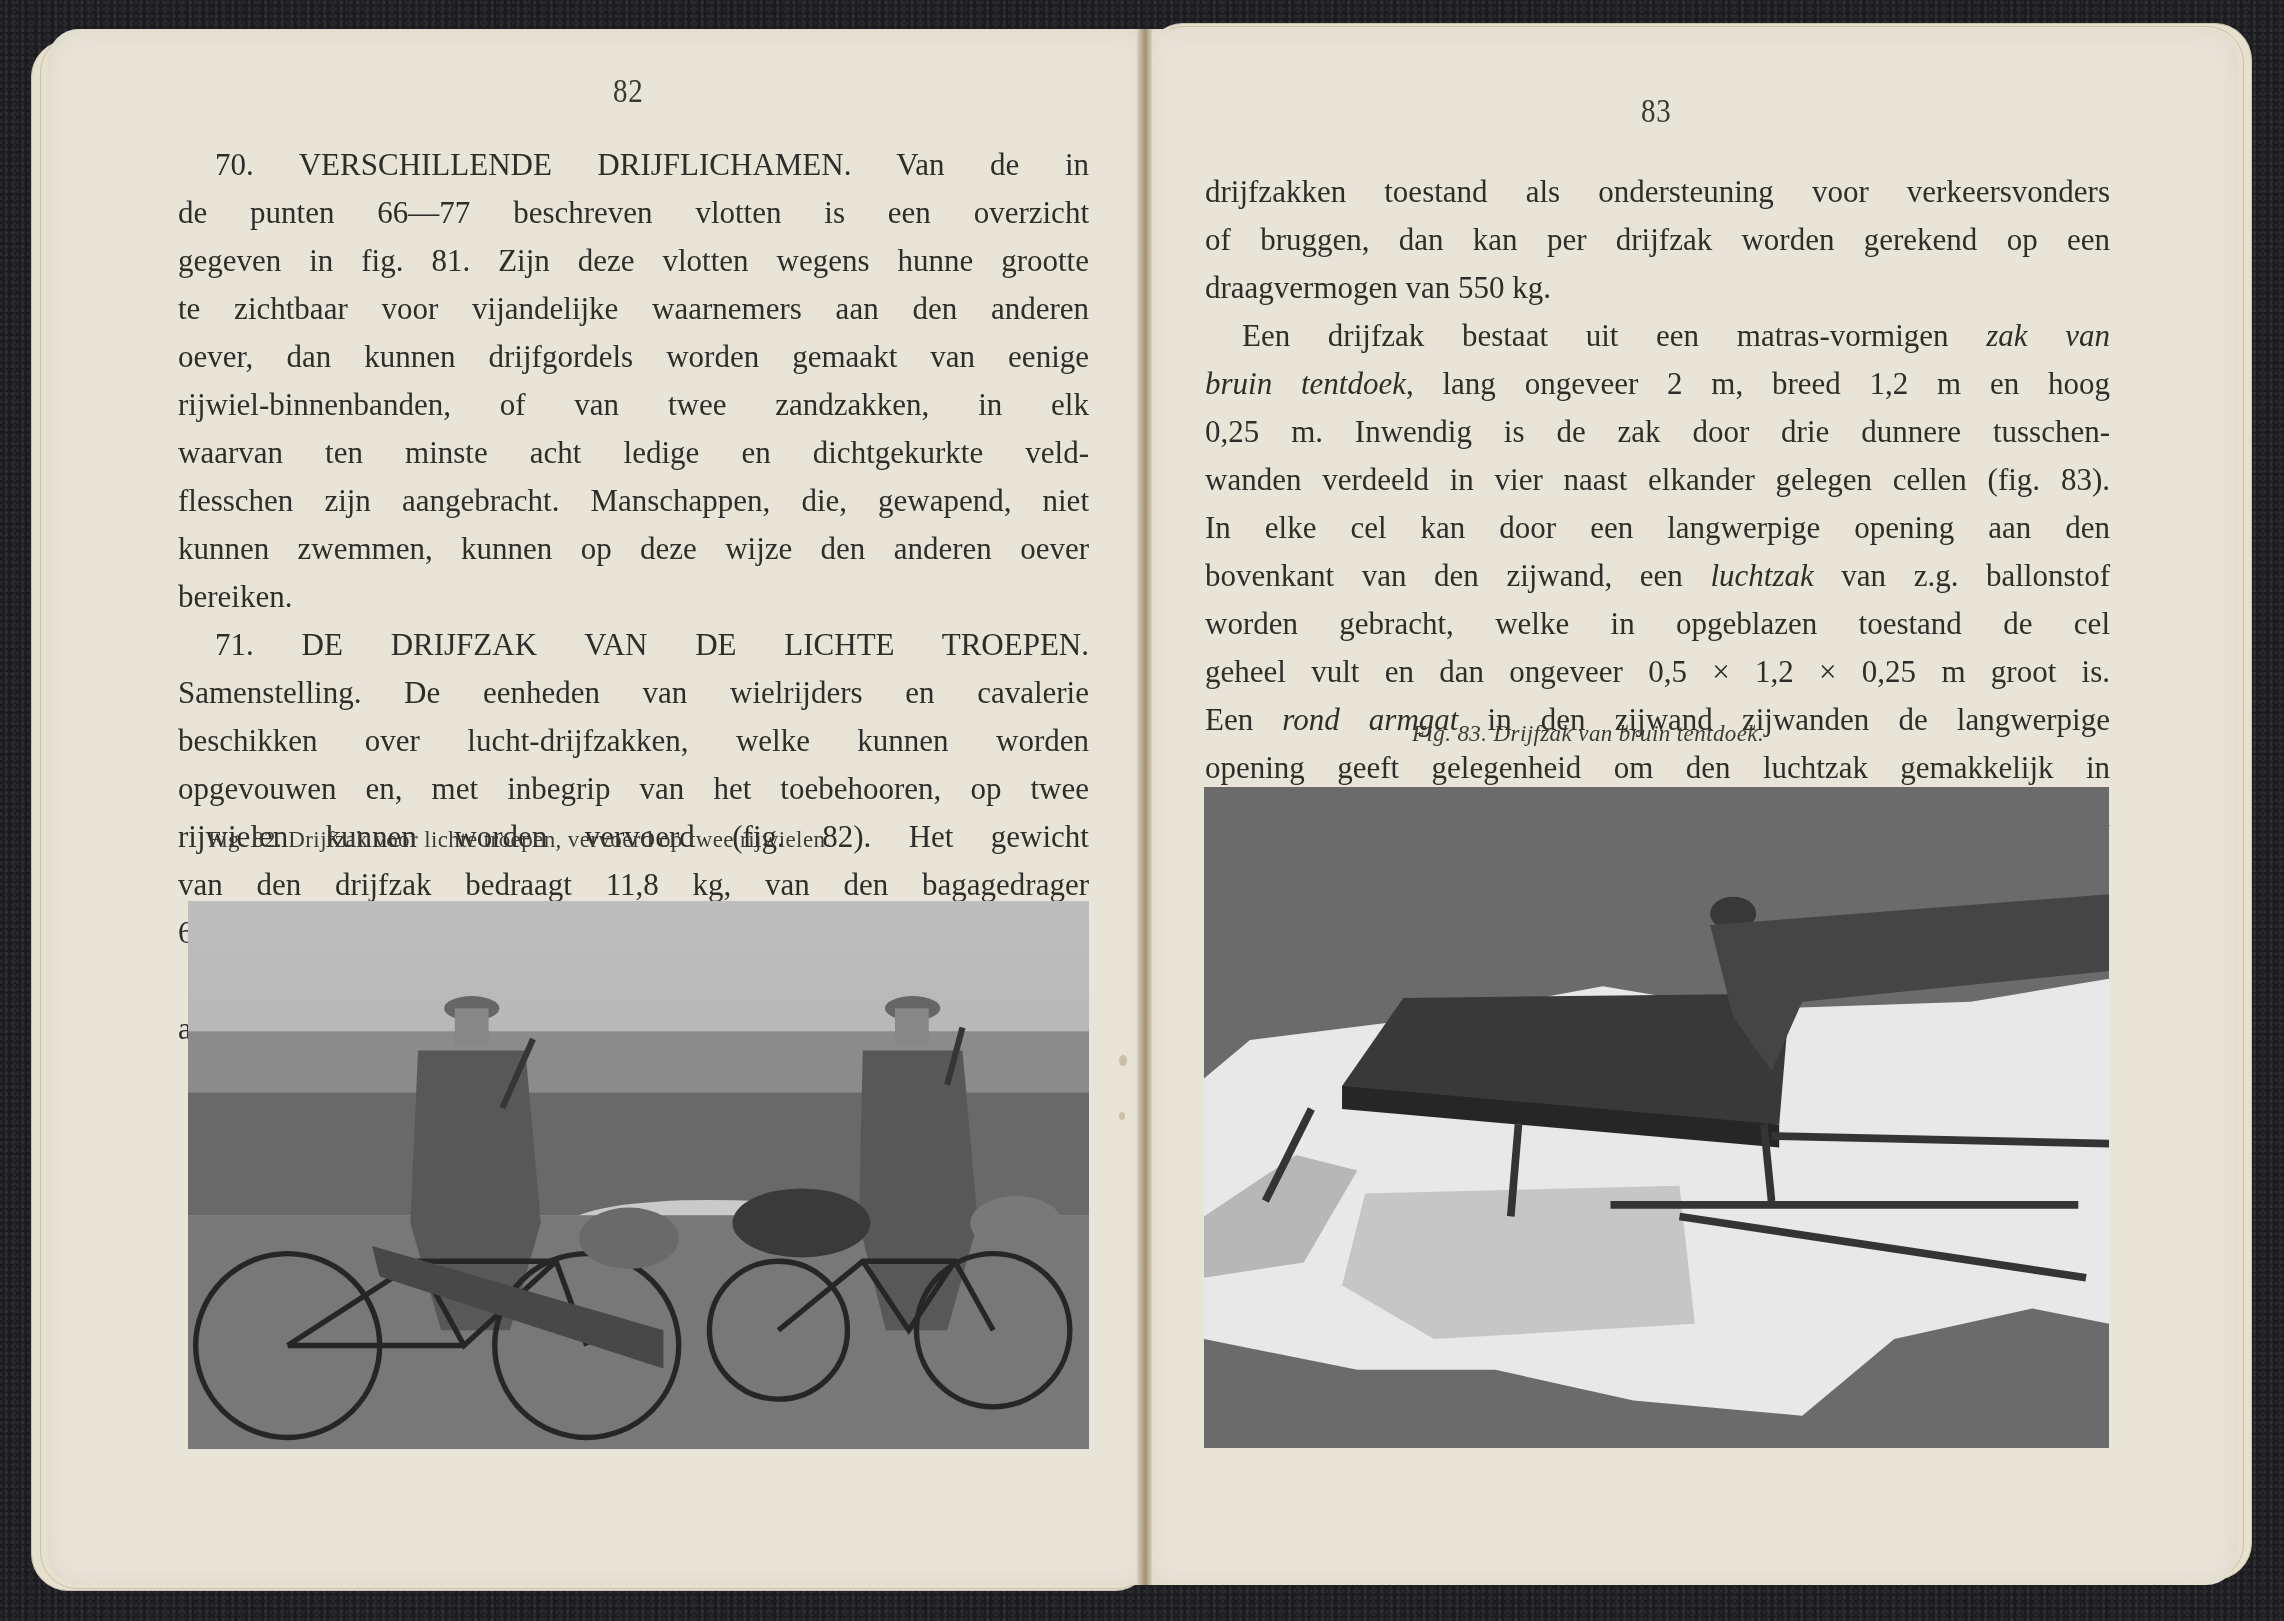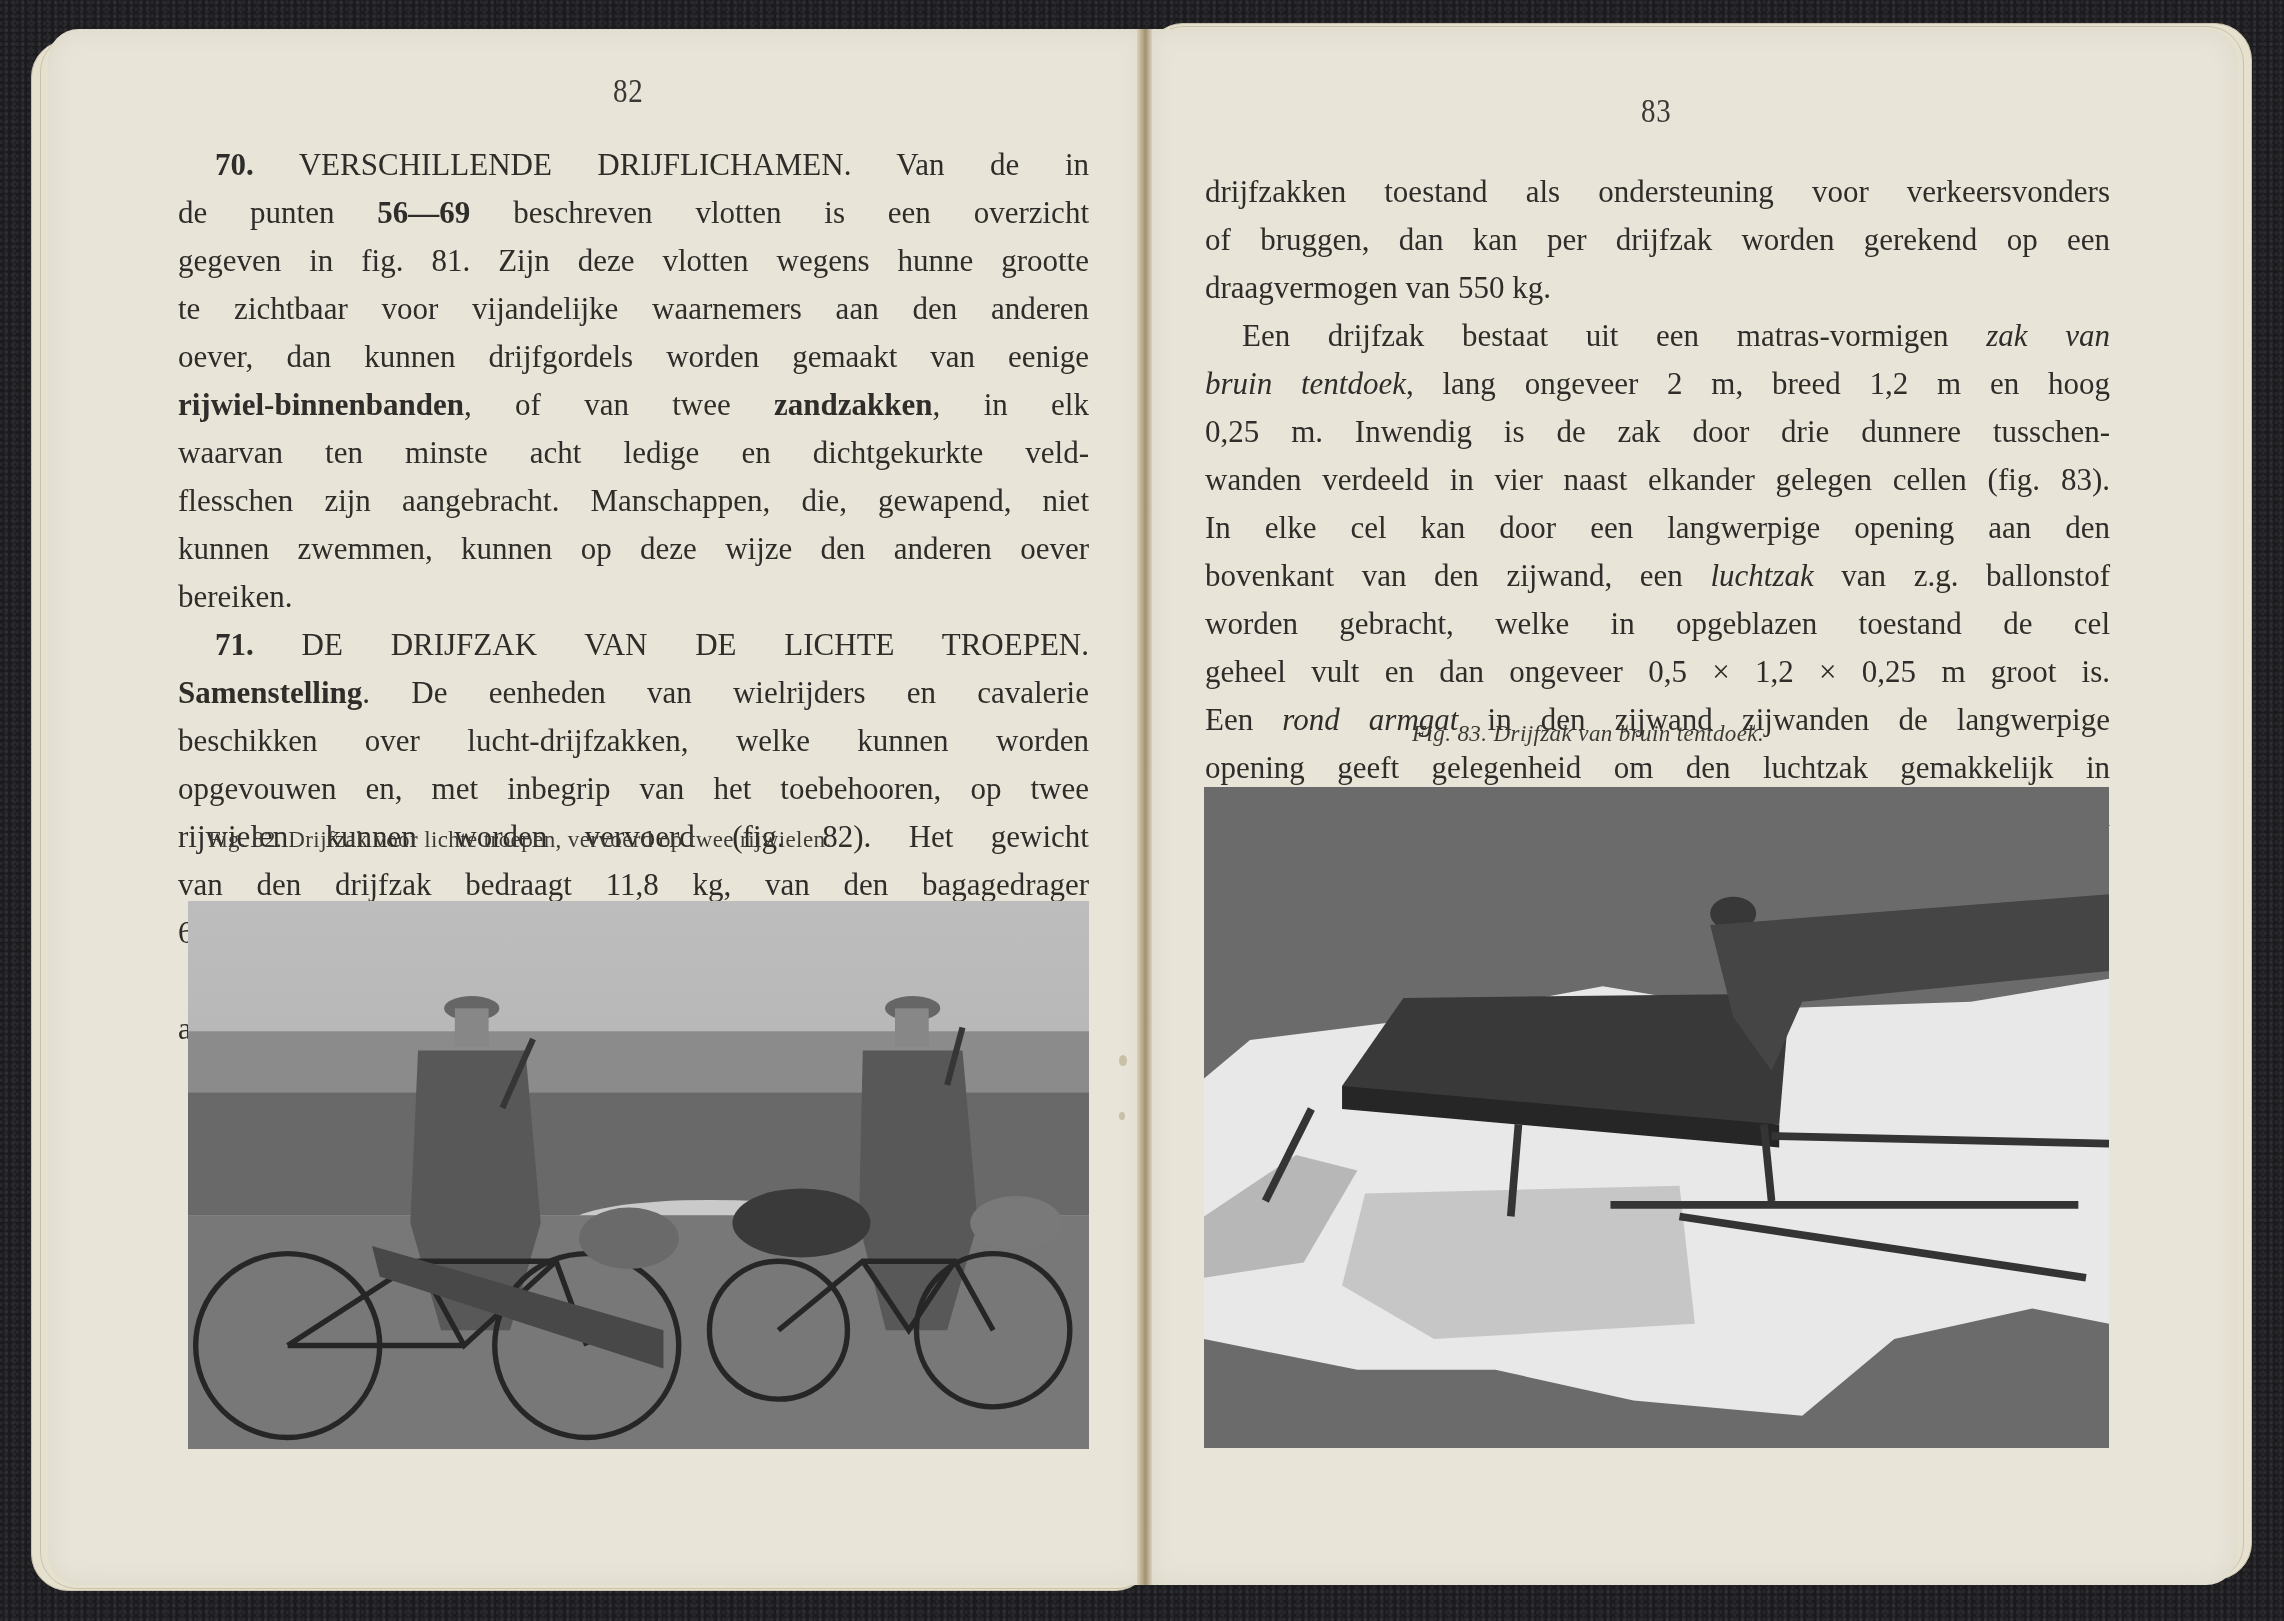--- a/index.html
+++ b/index.html
@@ -35,7 +35,7 @@
   }
   .line { display:block; text-align:justify; text-align-last:justify; white-space:nowrap; }
   .line.last { text-align-last:left; }
-  .b { font-weight:bold; }
+  .b { font-weight:normal; }
   .i { font-style:italic; }
   .caption {
     position:absolute; font-family:"Liberation Serif", serif; font-size:23px; color:#3c3a36;

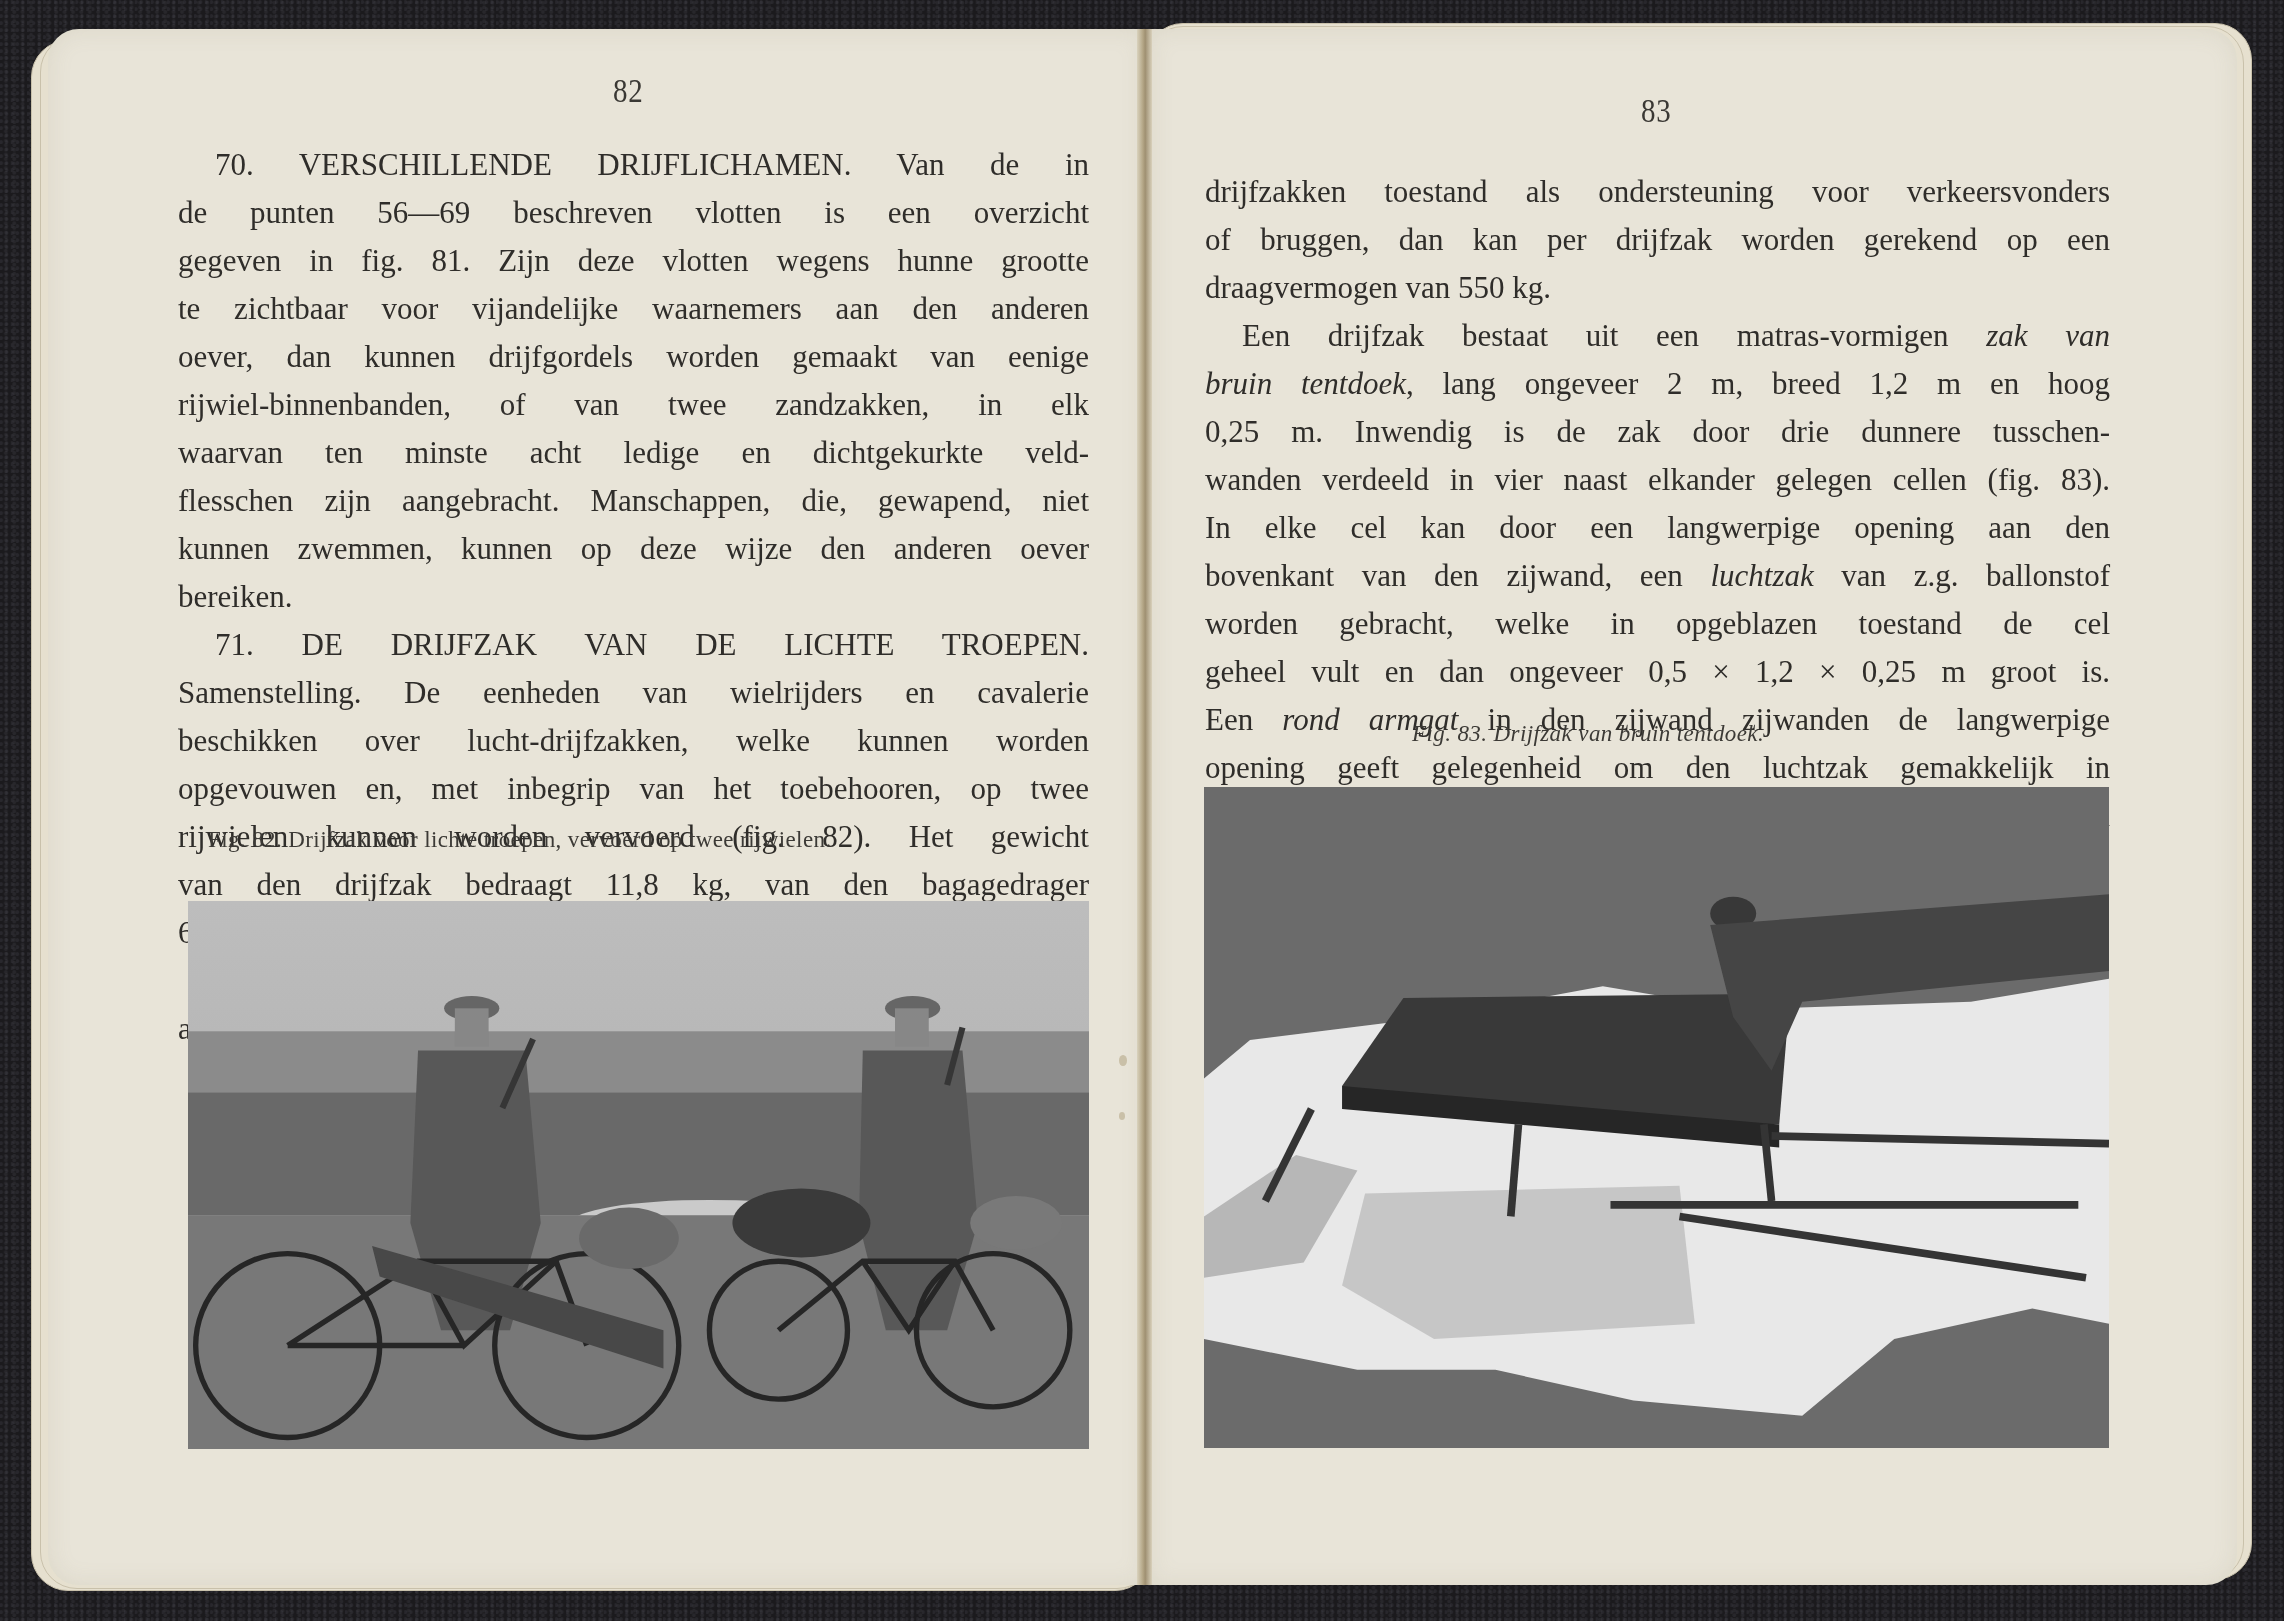--- a/index.html
+++ b/index.html
@@ -69,7 +69,7 @@
     <span class="b">70.</span><span> VERSCHILLENDE DRIJFLICHAMEN. Van de in</span>
   </span>
   <span class="line">
-    <span>de punten </span><span class="b">56—69</span><span> beschreven vlotten is een overzicht</span>
+    <span>de punten </span><span class="b">66—77</span><span> beschreven vlotten is een overzicht</span>
   </span>
   <span class="line">gegeven in fig. 81. Zijn deze vlotten wegens hunne grootte</span>
   <span class="line">te zichtbaar voor vijandelijke waarnemers aan den anderen</span>

